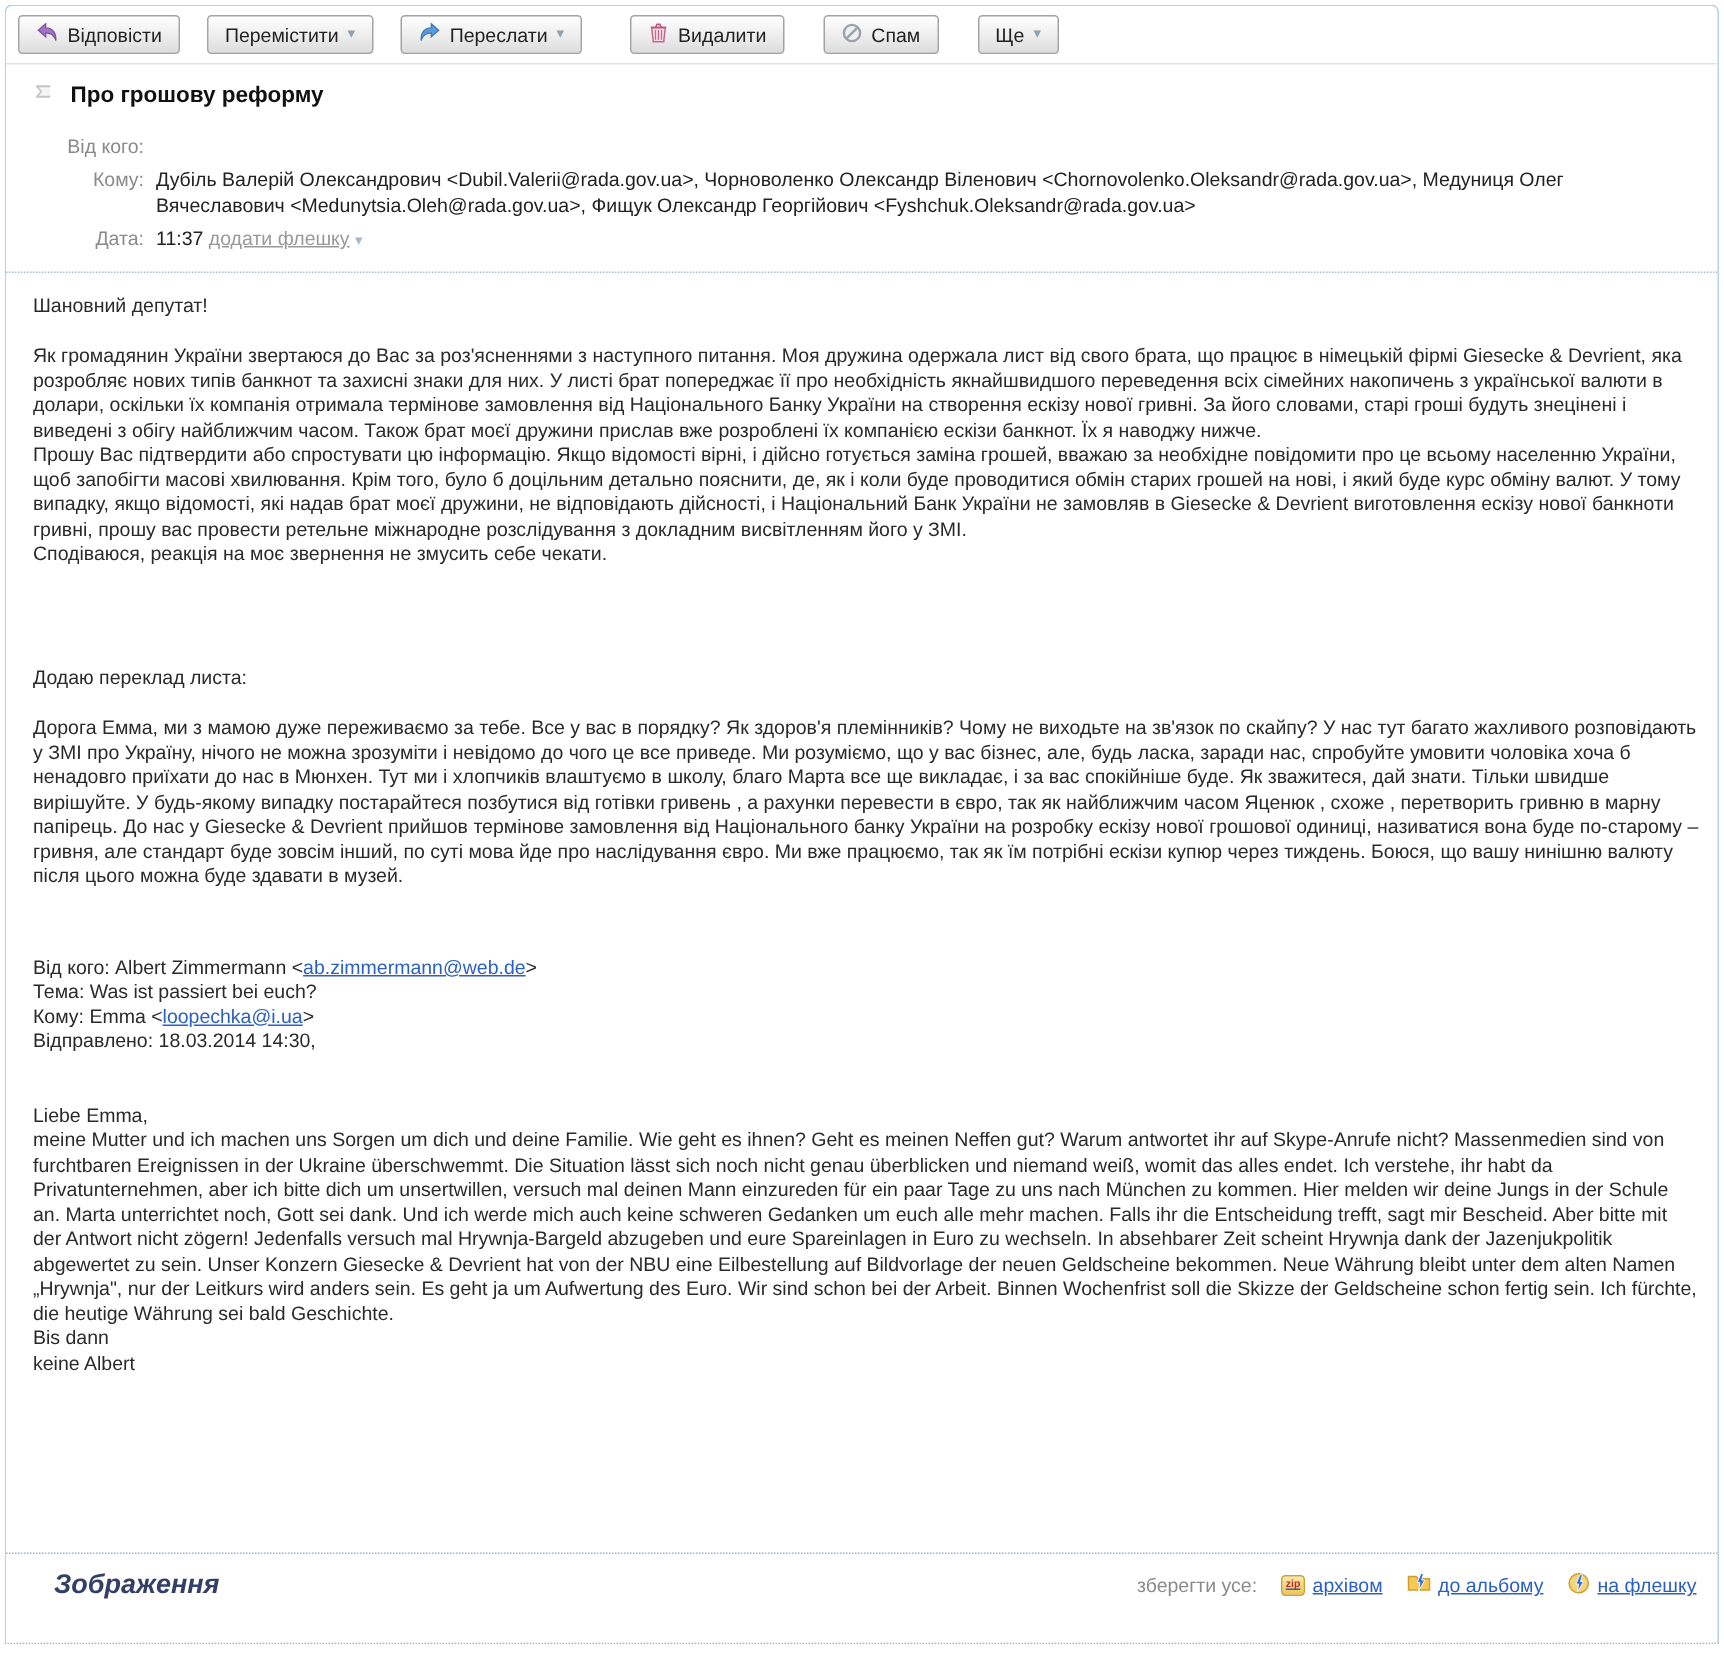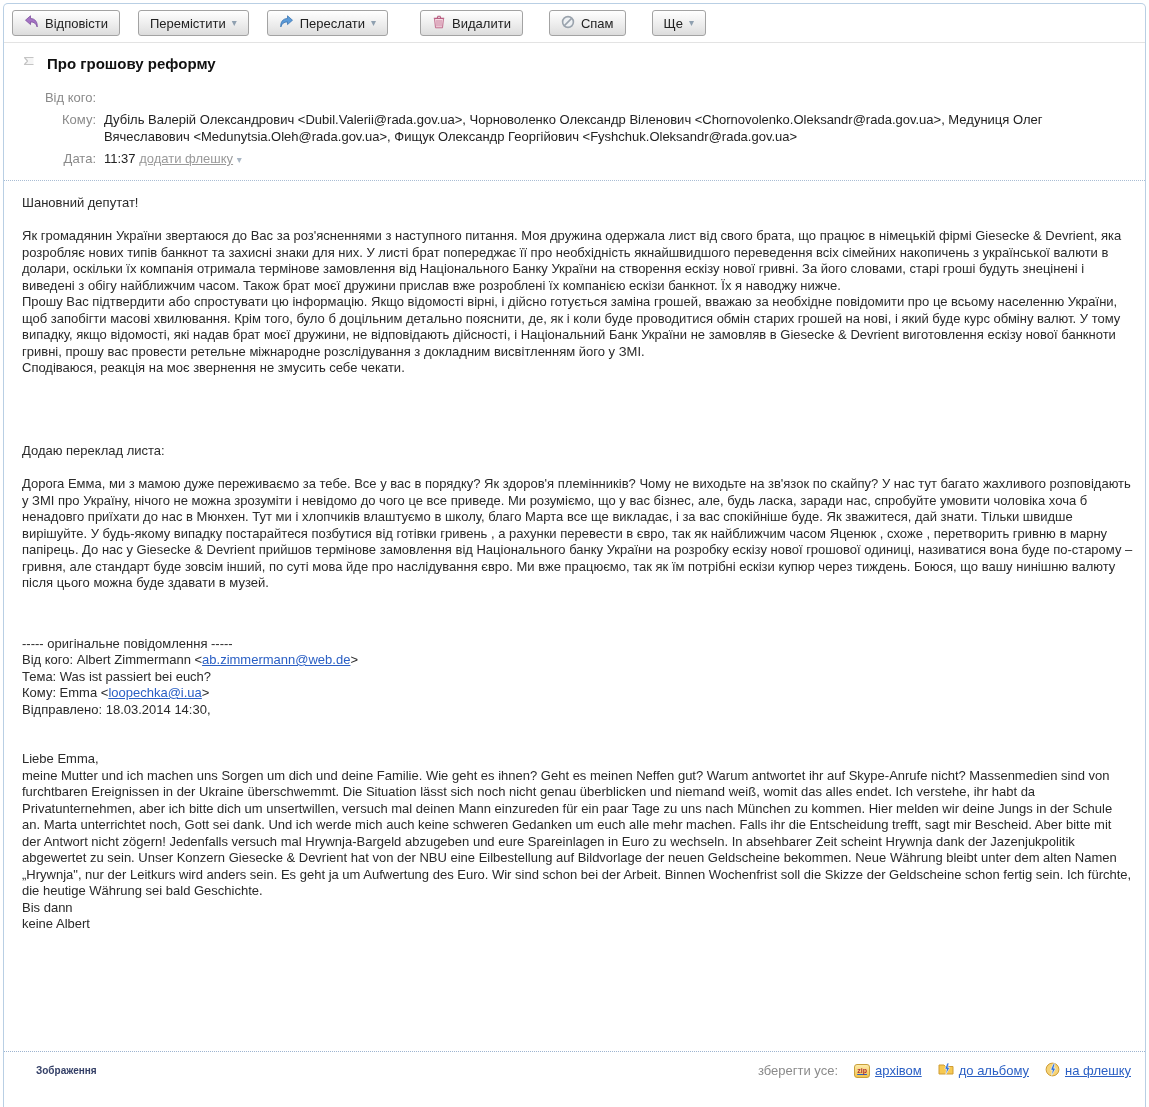--- a/index.html
+++ b/index.html
@@ -202,7 +202,6 @@
     <div class="tr-gap"></div>
     <div class="blk">Дорога Емма, ми з мамою дуже переживаємо за тебе. Все у вас в порядку? Як здоров'я племінників? Чому не виходьте на зв'язок по скайпу? У нас тут багато жахливого розповідають у ЗМІ про Україну, нічого не можна зрозуміти і невідомо до чого це все приведе. Ми розуміємо, що у вас бізнес, але, будь ласка, заради нас, спробуйте умовити чоловіка хоча б ненадовго приїхати до нас в Мюнхен. Тут ми і хлопчиків влаштуємо в школу, благо Марта все ще викладає, і за вас спокійніше буде. Як зважитеся, дай знати. Тільки швидше вирішуйте. У будь-якому випадку постарайтеся позбутися від готівки гривень , а рахунки перевести в євро, так як найближчим часом Яценюк , схоже , перетворить гривню в марну папірець. До нас у Giesecke &amp; Devrient прийшов термінове замовлення від Національного банку України на розробку ескізу нової грошової одиниці, називатися вона буде по-старому – гривня, але стандарт буде зовсім інший, по суті мова йде про наслідування євро. Ми вже працюємо, так як їм потрібні ескізи купюр через тиждень. Боюся, що вашу нинішню валюту після цього можна буде здавати в музей.</div>
     <div class="orig-gap"></div>
-    <div class="blk">----- оригінальне повідомлення -----</div>
     <div class="blk">
       <span>Від кого: Albert Zimmermann &lt;</span><a class="blue">ab.zimmermann@web.de</a><span>&gt;</span>
     </div>

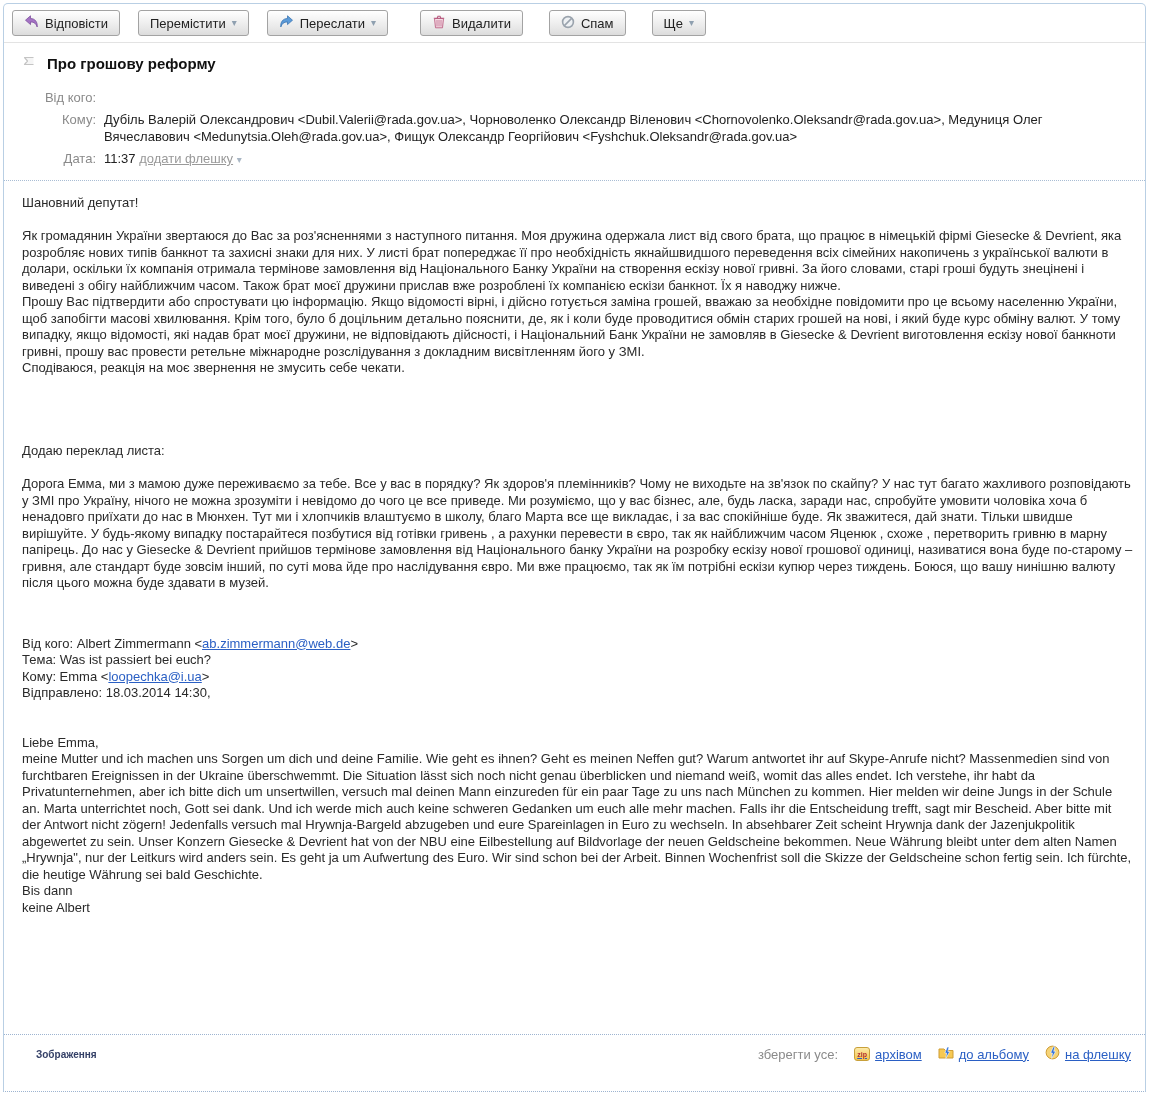--- a/index.html
+++ b/index.html
@@ -100,7 +100,7 @@
     justify-content: space-between;
     margin-bottom: 12px;
   }
-  .attach-title { font-size: 10px; font-weight: bold; color: #333f66; padding-left: 18px; }
+  .attach-title { font-size: 18px; font-weight: bold; color: #333f66; padding-left: 18px; font-style: italic; }
   .save-all { display: flex; align-items: center; gap: 16px; color: #8a8a8a; }
   .save-all a { display: inline-flex; align-items: center; gap: 5px; }
   .zip-badge {

